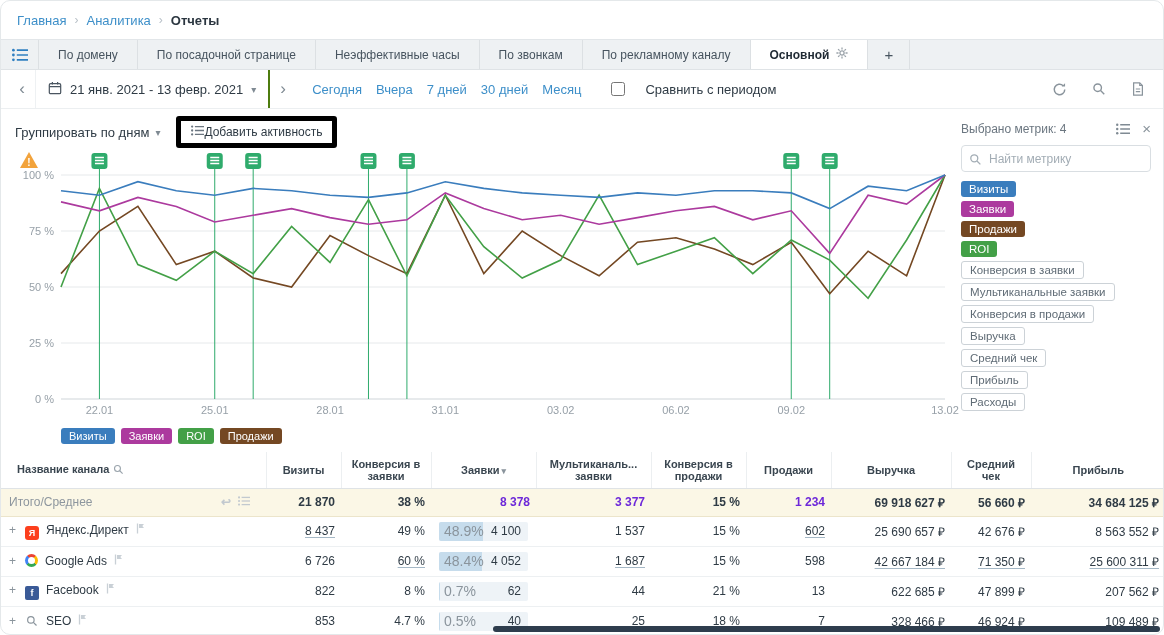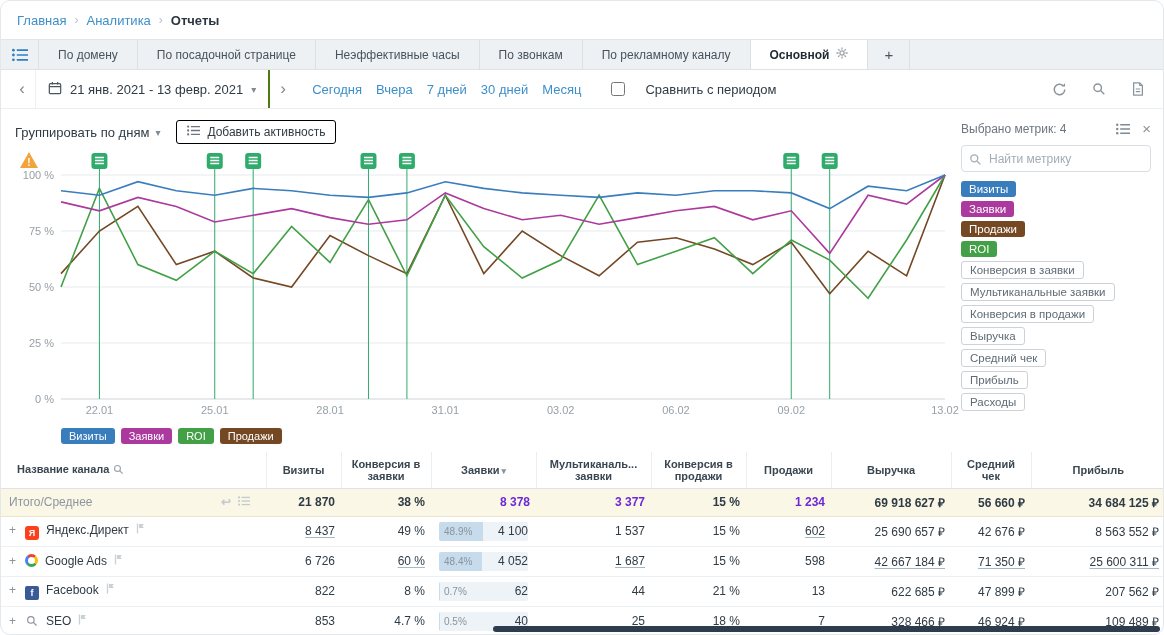--- a/index.html
+++ b/index.html
@@ -39,7 +39,7 @@
   .controls-row{display:flex;align-items:center;gap:16px;height:26px;font-size:13px;color:#2f3b45}
   .group-by{display:flex;align-items:center;gap:6px;cursor:pointer}
   .group-by .caret{color:#7f8a93;font-size:10px}
-  .add-activity{display:flex;align-items:center;gap:7px;border:1px solid #000000;background:#fff;border-radius:3px;padding:4px 10px;font-size:12px;color:#2f3b45;cursor:pointer;font-family:"Liberation Sans",sans-serif}
+  .add-activity{display:flex;align-items:center;border:5px solid #000000;background:#fff;border-radius:3px;padding:4px 10px;font-size:12px;color:#2f3b45;cursor:pointer;font-family:"Liberation Sans",sans-serif}
   .chart-wrap{position:relative;margin-top:2px}
   svg text.axis{font-size:11px;fill:#97a0a8;font-family:"Liberation Sans",sans-serif}
   .legend{display:flex;gap:6px;padding:5px 0 8px 46px}

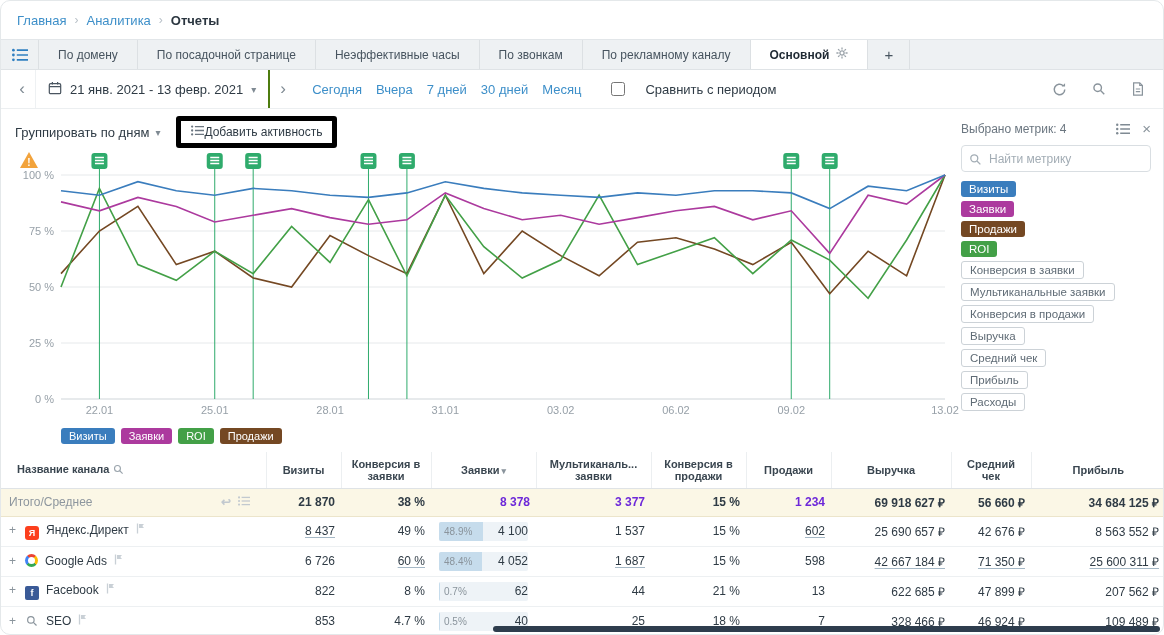--- a/index.html
+++ b/index.html
@@ -83,7 +83,7 @@
   .bar-cell{padding:0 8px}
   .bar-track{position:relative;height:19px;background:#eef3f7;border-radius:2px;display:flex;align-items:center;overflow:hidden;cursor:pointer}
   .bar-fill{position:absolute;left:0;top:0;bottom:0;background:#c6dcec}
-  .bar-pct{position:relative;font-size:10px;color:#8a949c;margin-left:5px}
+  .bar-pct{position:relative;font-size:14px;color:#8a949c;margin-left:5px}
   .bar-val{position:relative;margin-left:auto;}
   .hscrollbar{position:absolute;bottom:2px;left:492px;right:3px;height:6px;background:#2e3d4d;border-radius:3px;z-index:5;cursor:grab}
 </style>

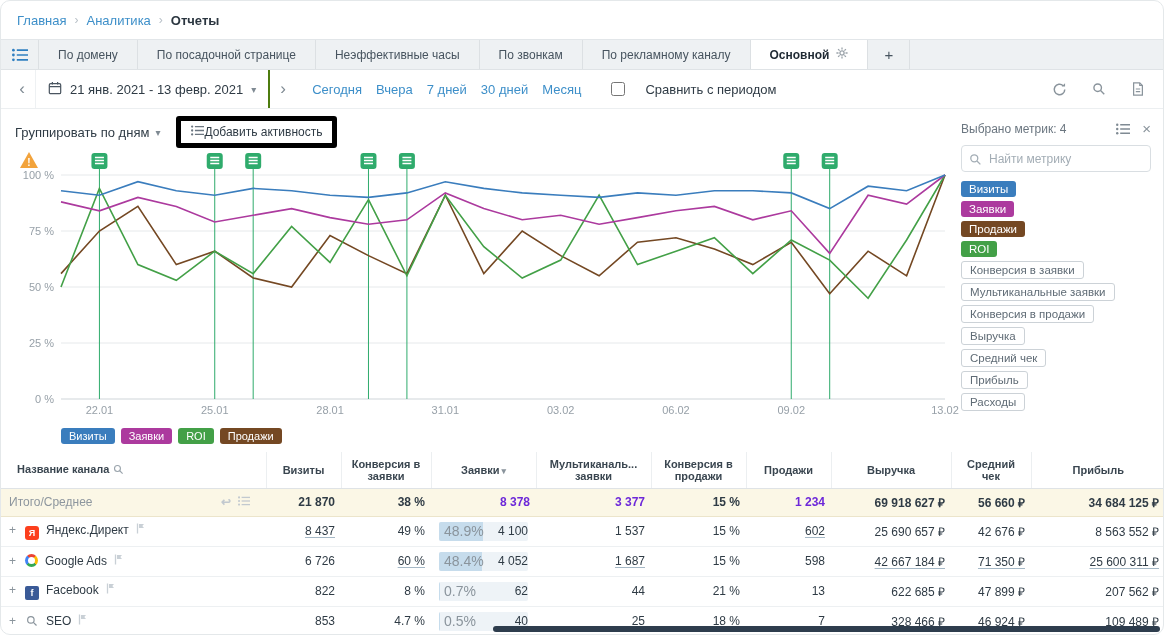--- a/index.html
+++ b/index.html
@@ -84,7 +84,7 @@
   .bar-track{position:relative;height:19px;background:#eef3f7;border-radius:2px;display:flex;align-items:center;overflow:hidden;cursor:pointer}
   .bar-fill{position:absolute;left:0;top:0;bottom:0;background:#c6dcec}
   .bar-pct{position:relative;font-size:14px;color:#8a949c;margin-left:5px}
-  .bar-val{position:relative;margin-left:auto;}
+  .bar-val{position:relative;margin-left:auto;margin-right:7px}
   .hscrollbar{position:absolute;bottom:2px;left:492px;right:3px;height:6px;background:#2e3d4d;border-radius:3px;z-index:5;cursor:grab}
 </style>
 </head>

